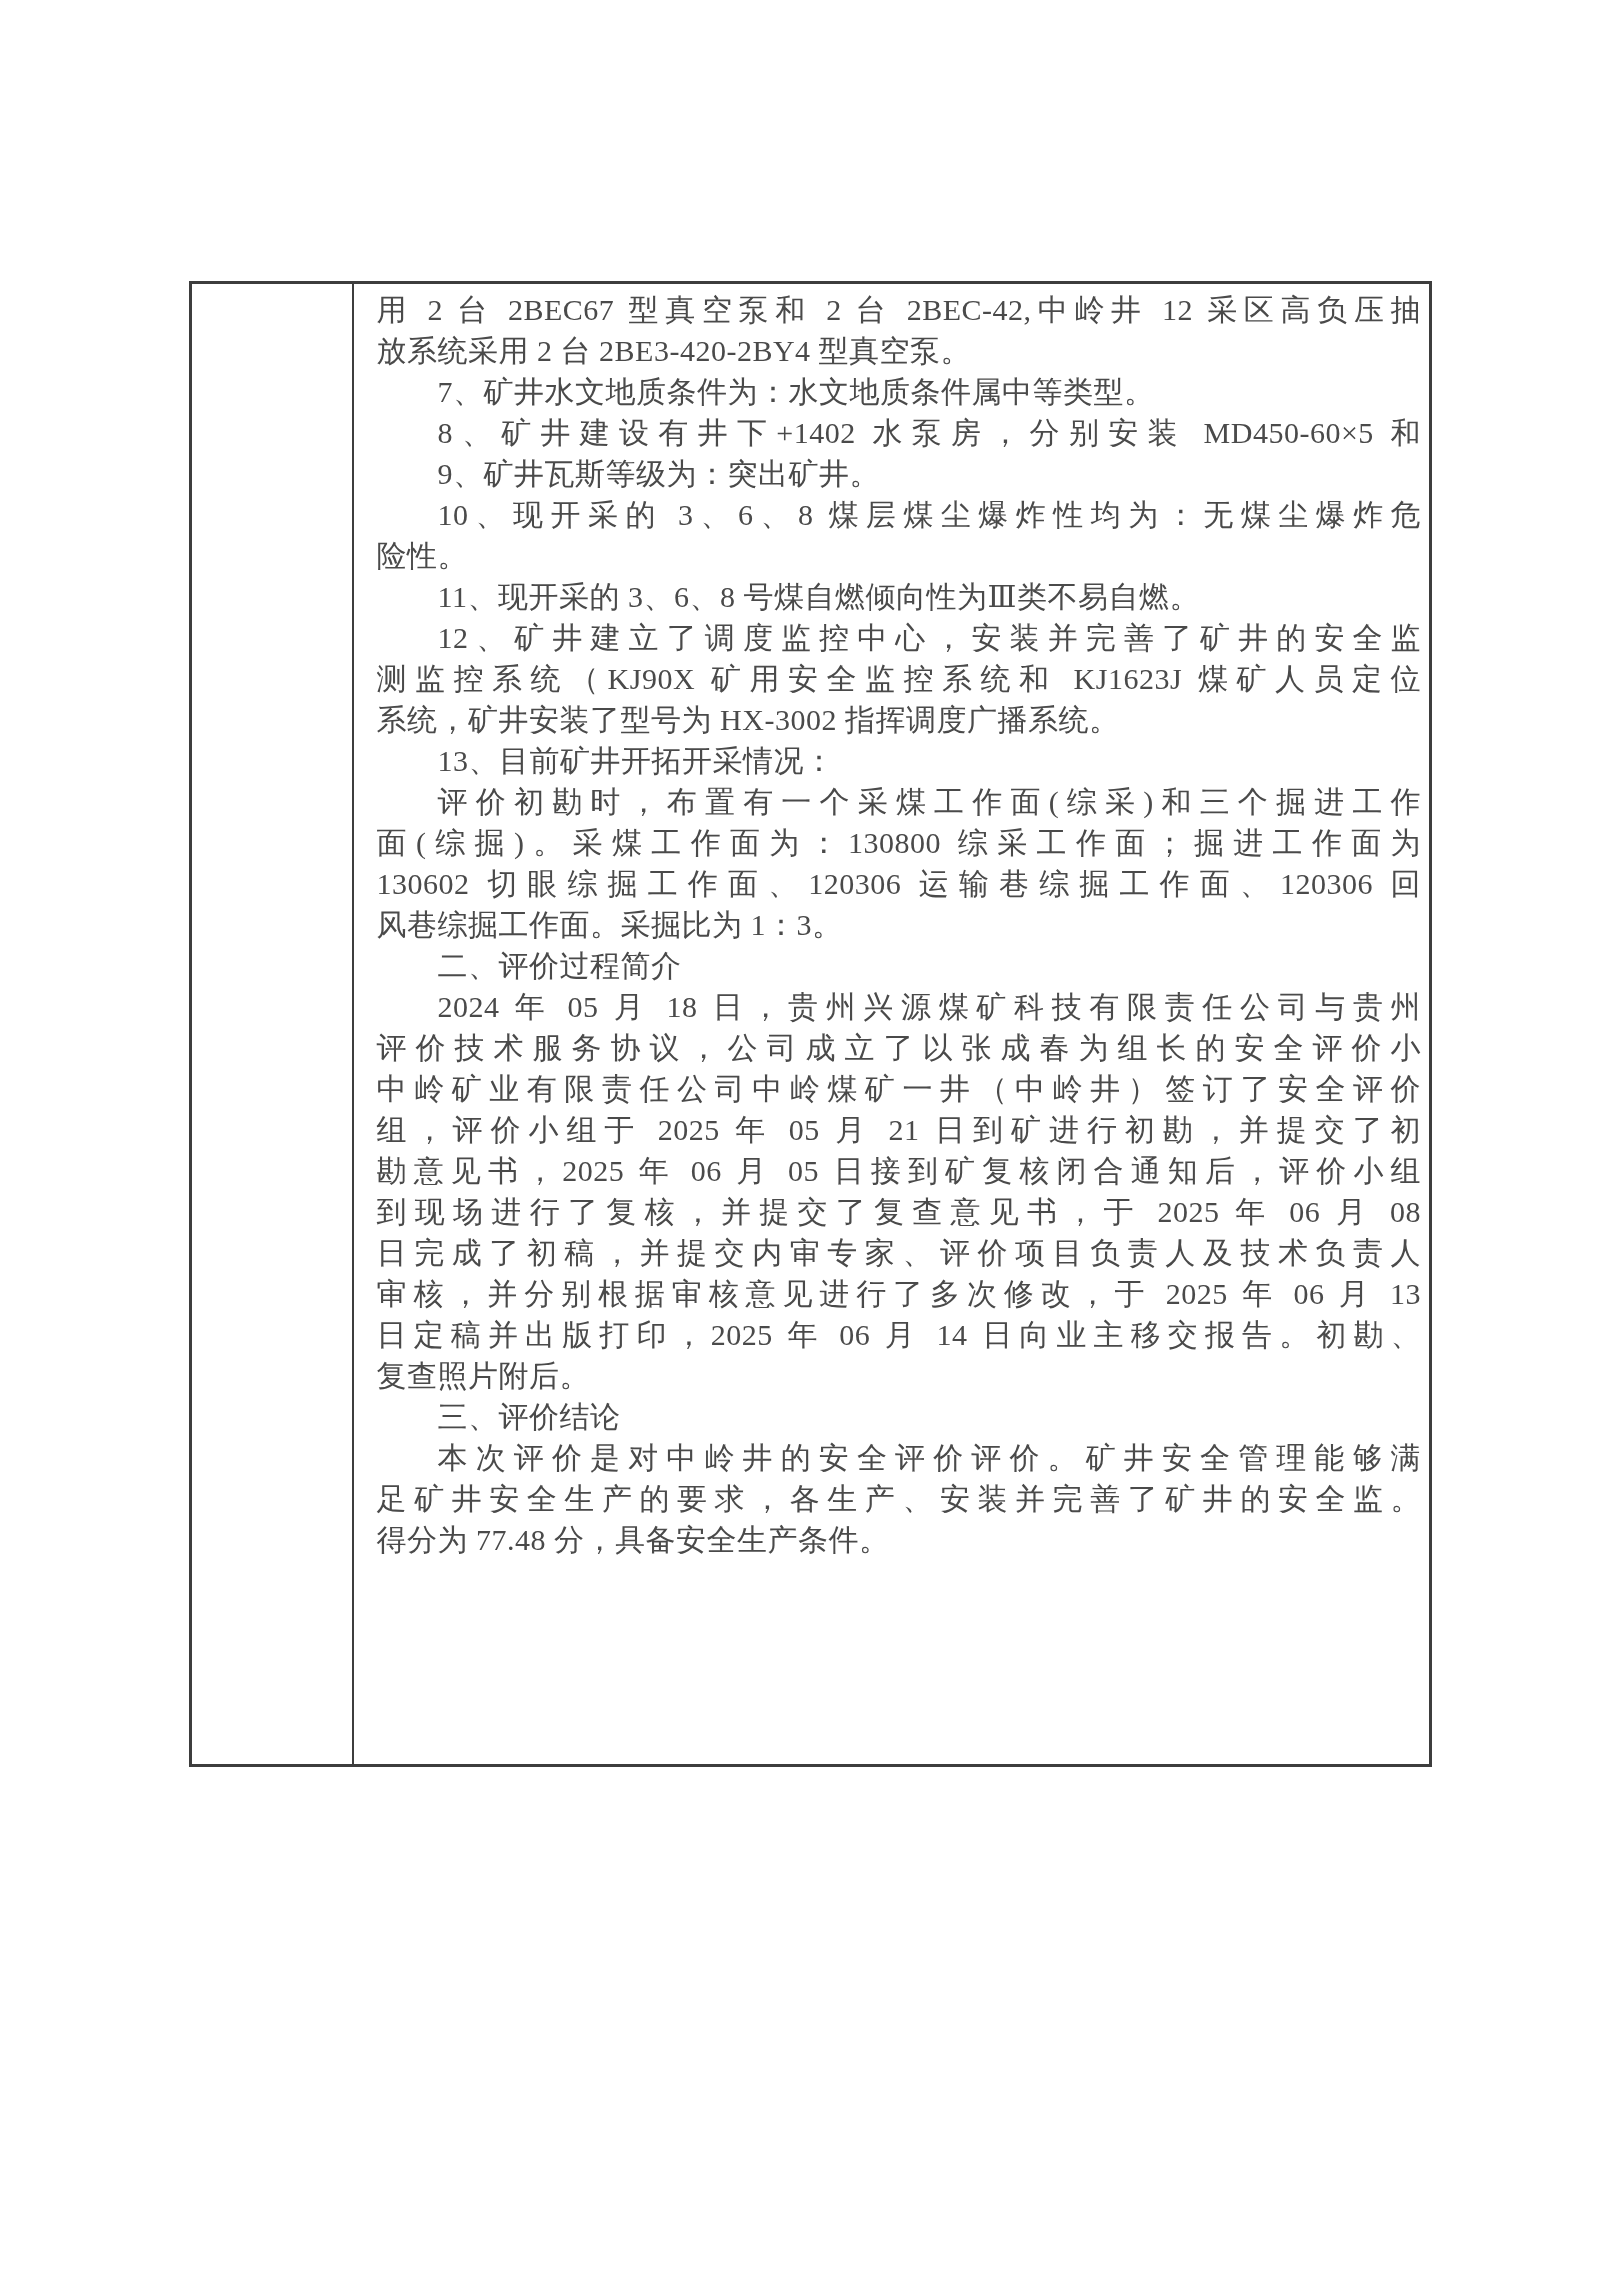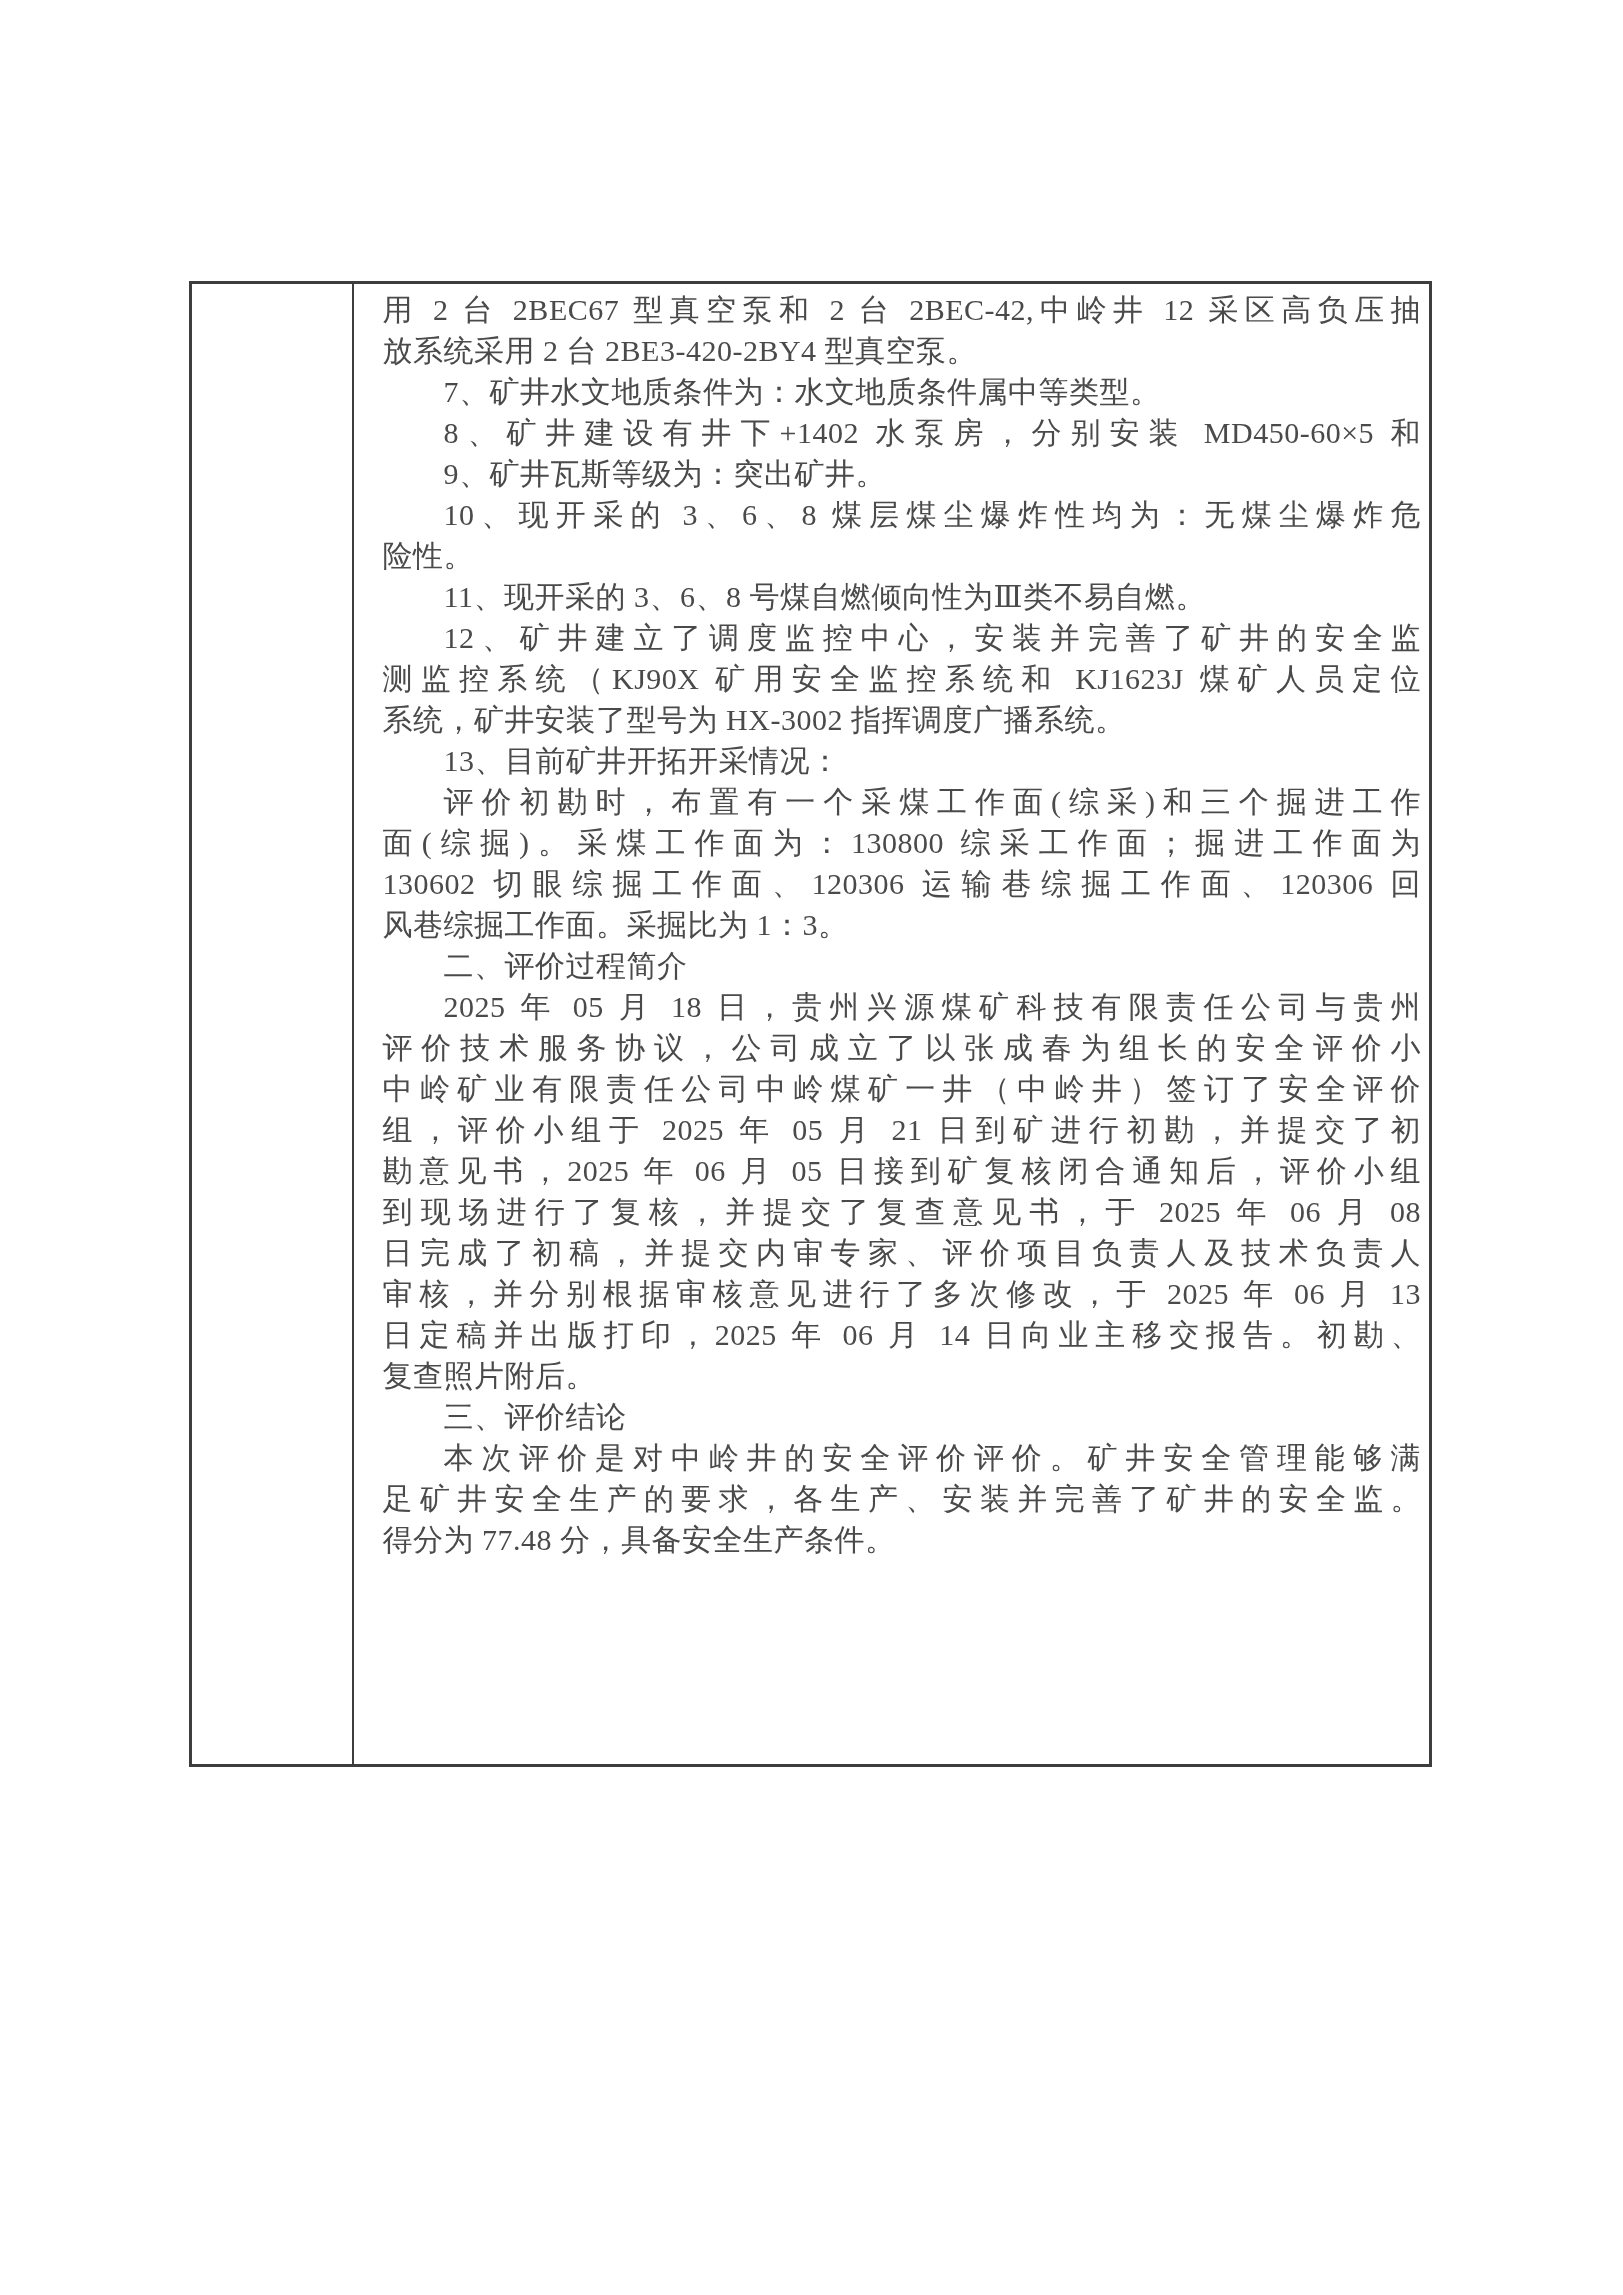--- a/index.html
+++ b/index.html
@@ -31,7 +31,6 @@
     box-sizing:border-box;
     border:3.4px solid var(--bc);
     display:flex;
-    gap:6px;
   }
   .cell-left{
     width:162px;

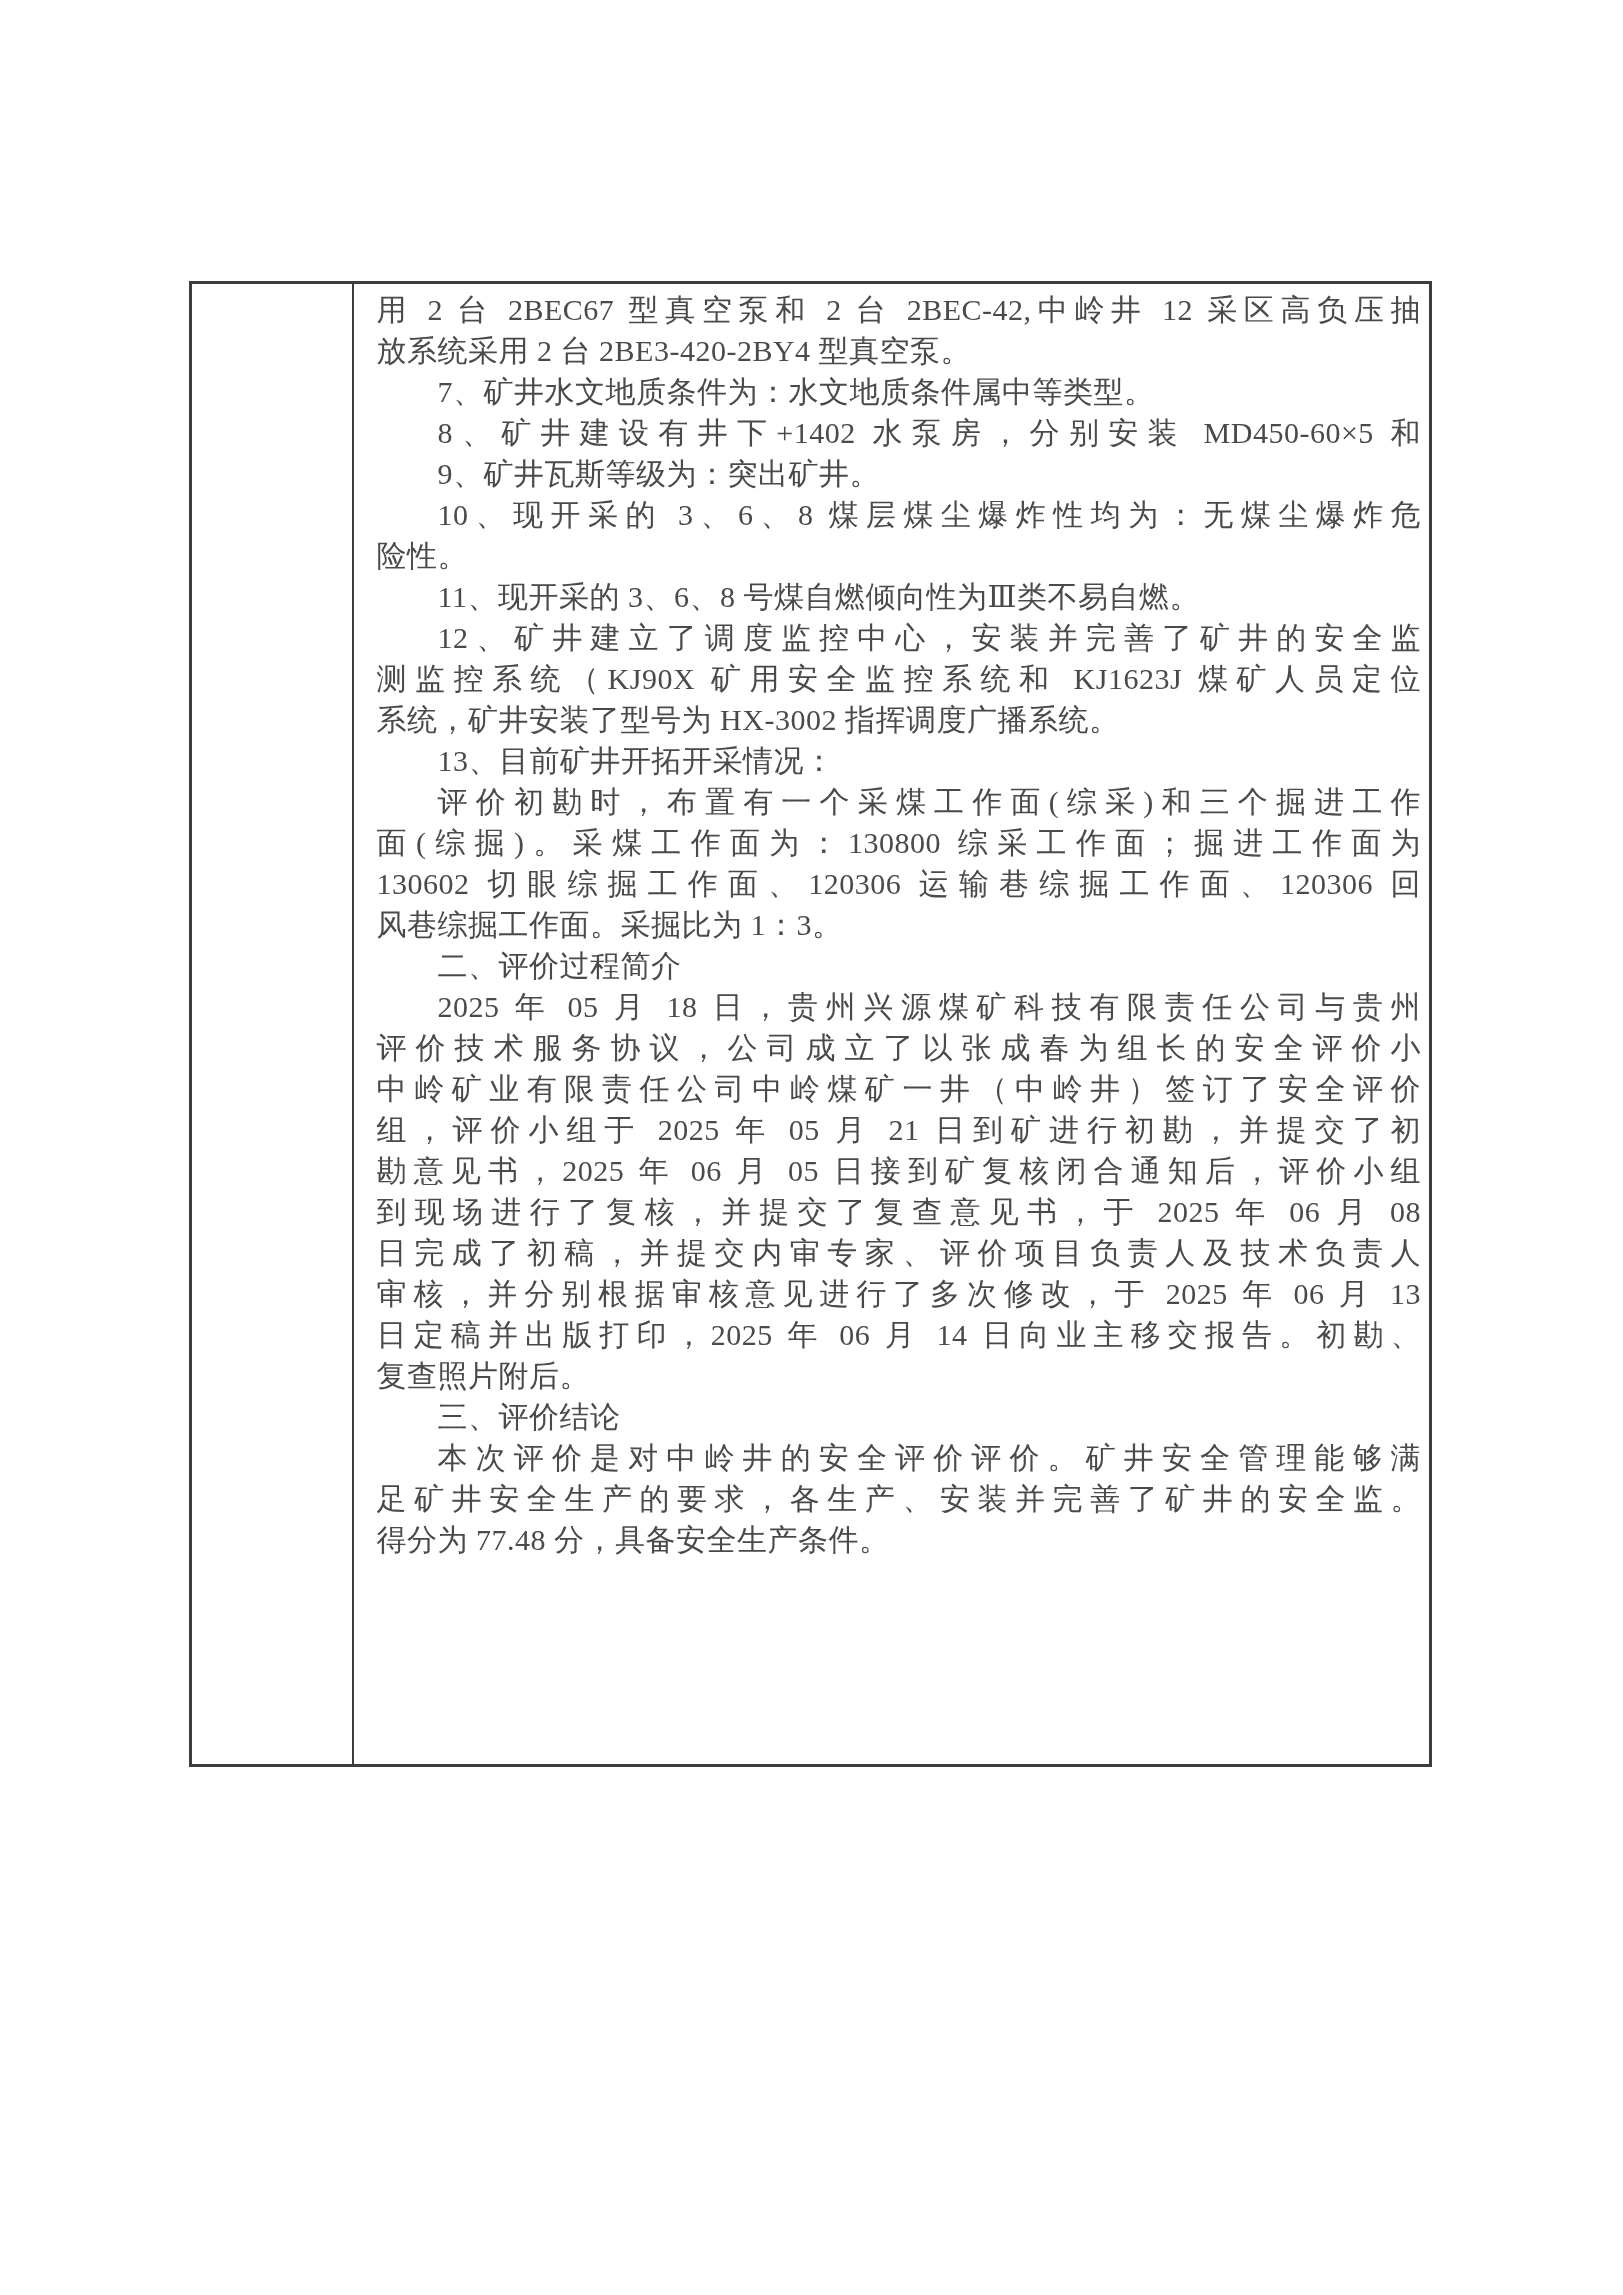--- a/index.html
+++ b/index.html
@@ -84,7 +84,7 @@
         <div class="line fill">130602 切眼综掘工作面、120306 运输巷综掘工作面、120306 回</div>
         <div class="line">风巷综掘工作面。采掘比为 1：3。</div>
         <div class="line indent">二、评价过程简介</div>
-        <div class="line indent fill">2025 年 05 月 18 日，贵州兴源煤矿科技有限责任公司与贵州</div>
+        <div class="line indent fill">2024 年 05 月 18 日，贵州兴源煤矿科技有限责任公司与贵州</div>
         <div class="line fill">评价技术服务协议，公司成立了以张成春为组长的安全评价小</div>
         <div class="line fill">中岭矿业有限责任公司中岭煤矿一井（中岭井）签订了安全评价</div>
         <div class="line fill">组，评价小组于 2025 年 05 月 21 日到矿进行初勘，并提交了初</div>

